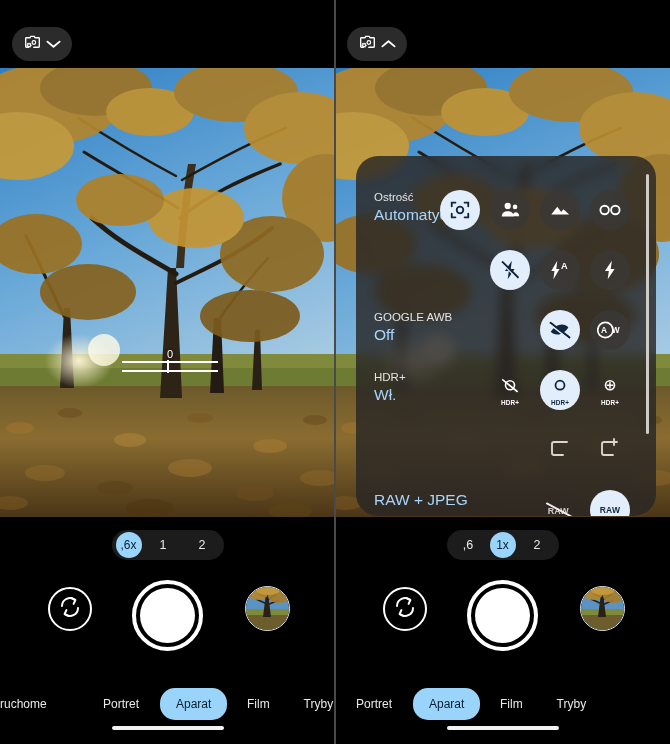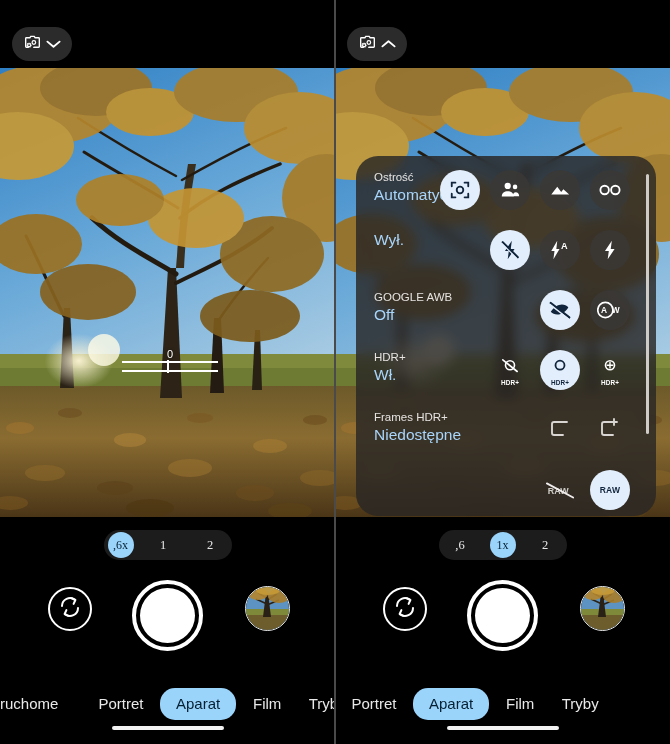--- a/index.html
+++ b/index.html
@@ -48,7 +48,7 @@
     z-index: 30; overflow: hidden;
     backdrop-filter: blur(6px);
   }
-  .panel-scroll { position: absolute; inset: 0; padding: 6px 4px 0 0; }
+  .panel-scroll { position: absolute; inset: 0; padding: 26px 4px 0 0; }
   .prow { position: relative; height: 60px; display: flex; align-items: center; }
   .prow .lbl { position: absolute; left: 18px; top: 8px; width: 140px; }
   .prow .lbl .t { color: #e6e3e1; font-size: 11.5px; line-height: 15px; white-space: nowrap; }

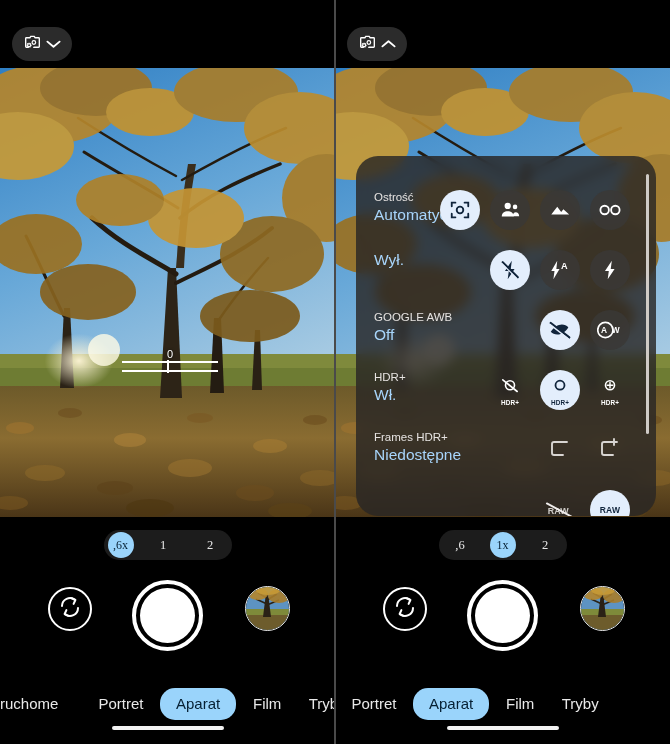--- a/index.html
+++ b/index.html
@@ -412,7 +412,6 @@
 
           <div class="prow">
             <div class="lbl">
-              <div class="v">Wył.</div>
             </div>
             <div class="opts">
               <span class="opt sel">

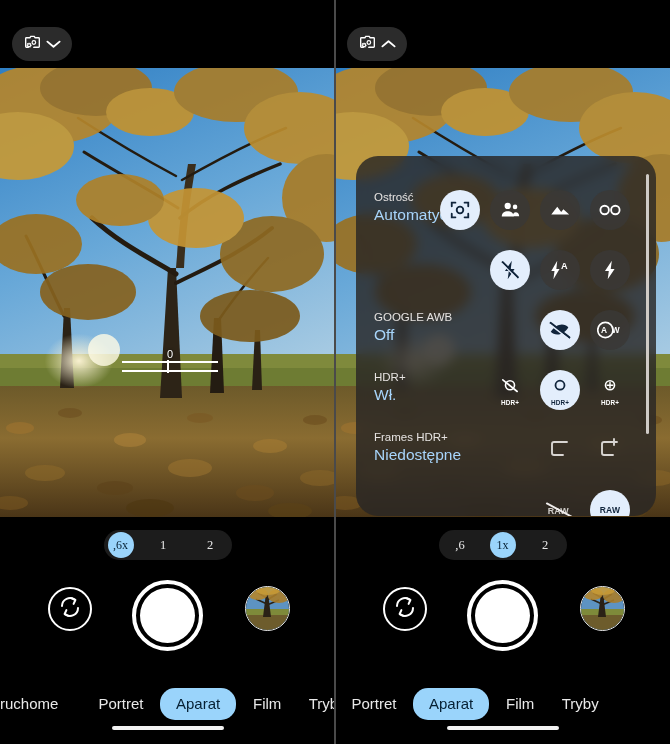--- a/index.html
+++ b/index.html
@@ -488,10 +488,6 @@
           </div>
 
           <div class="prow">
-            <div class="lbl">
-              <div class="t">Frames HDR+</div>
-              <div class="v">Niedostępne</div>
-            </div>
             <div class="opts">
               <span class="opt plain">
                 <svg width="24" height="24" viewBox="0 0 24 24">

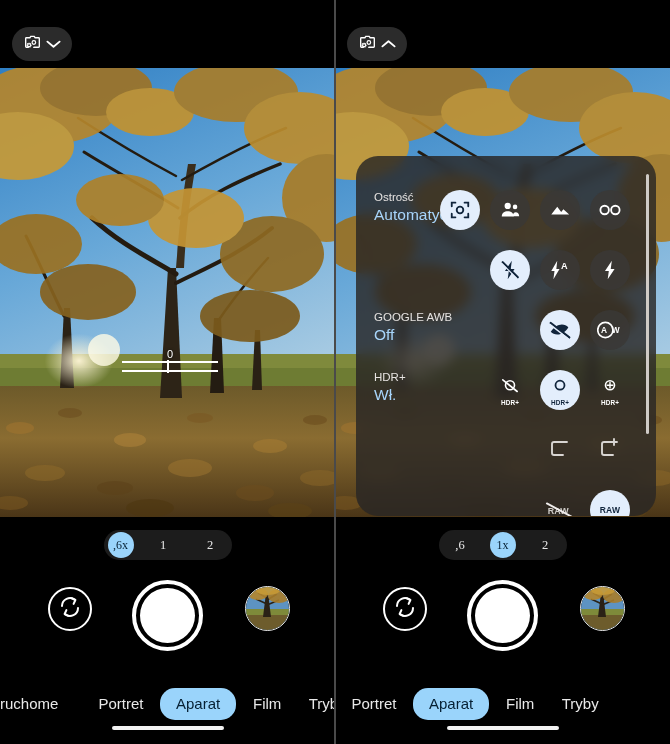--- a/index.html
+++ b/index.html
@@ -506,6 +506,7 @@
 
           <div class="prow">
             <div class="lbl">
+              <div class="v">RAW + JPEG</div>
             </div>
             <div class="opts">
               <span class="opt plain">

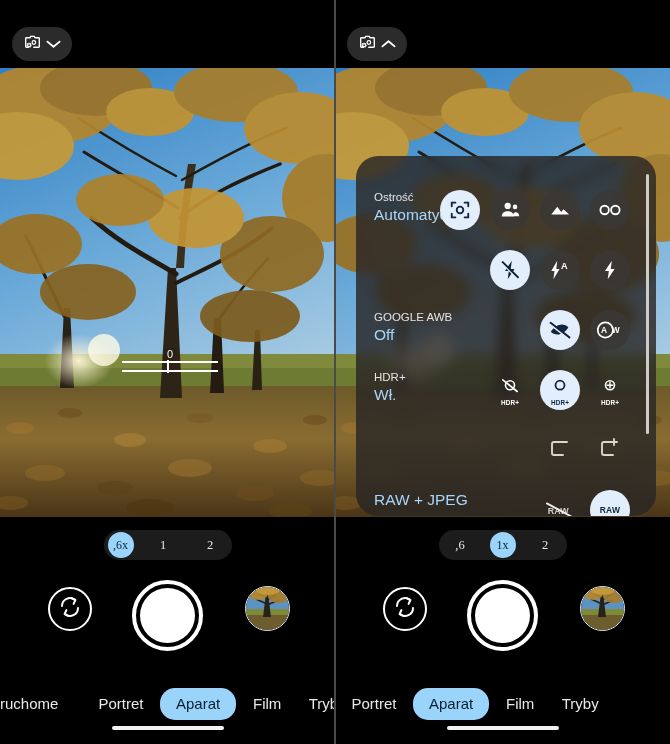--- a/index.html
+++ b/index.html
@@ -76,7 +76,7 @@
   .zoombar {
     position: absolute; left: 50%; transform: translateX(-50%); top: 530px;
     height: 30px; border-radius: 15px; background: #1c1c1c;
-    display: flex; align-items: center; padding: 0 4px; gap: 12px; z-index: 25; font-family: Liberation Serif, serif;
+    display: flex; align-items: center; padding: 0 4px; gap: 4px; z-index: 25;
   }
   .zchip {
     width: 35px; height: 26px; border-radius: 13px;

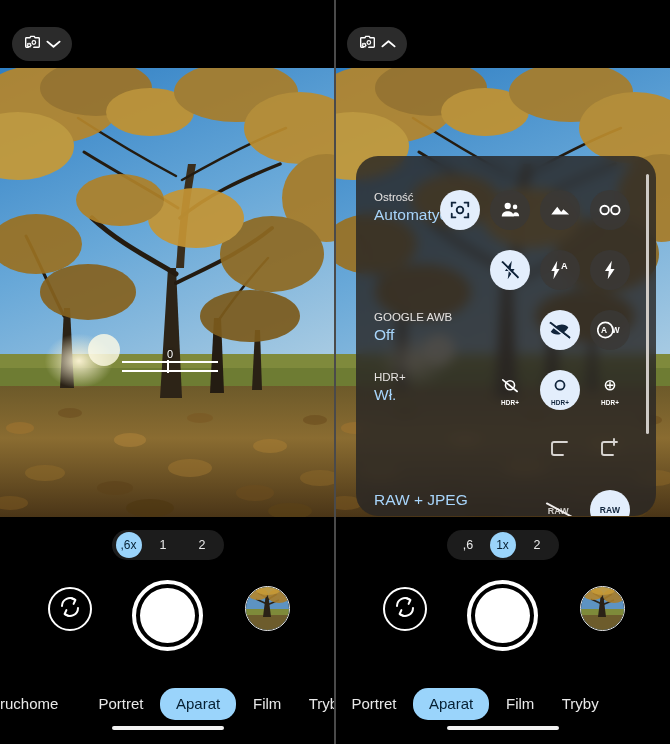--- a/index.html
+++ b/index.html
@@ -100,7 +100,7 @@
   
   .modes { position: absolute; left: 0; top: 666px; width: 100%; height: 42px; z-index: 25;
            display: flex; align-items: center; }
-  .mode { color: #e9e9e9; font-size: 15px; white-space: nowrap; flex: 0 0 auto;
+  .mode { color: #e9e9e9; font-size: 12px; white-space: nowrap; flex: 0 0 auto;
           height: 30px; display: flex; align-items: center; justify-content: center; margin-top: 33px; }
   .mode.active { background: #9ad4fb; color: #062033; border-radius: 15px; padding: 16px 16px; }
 

